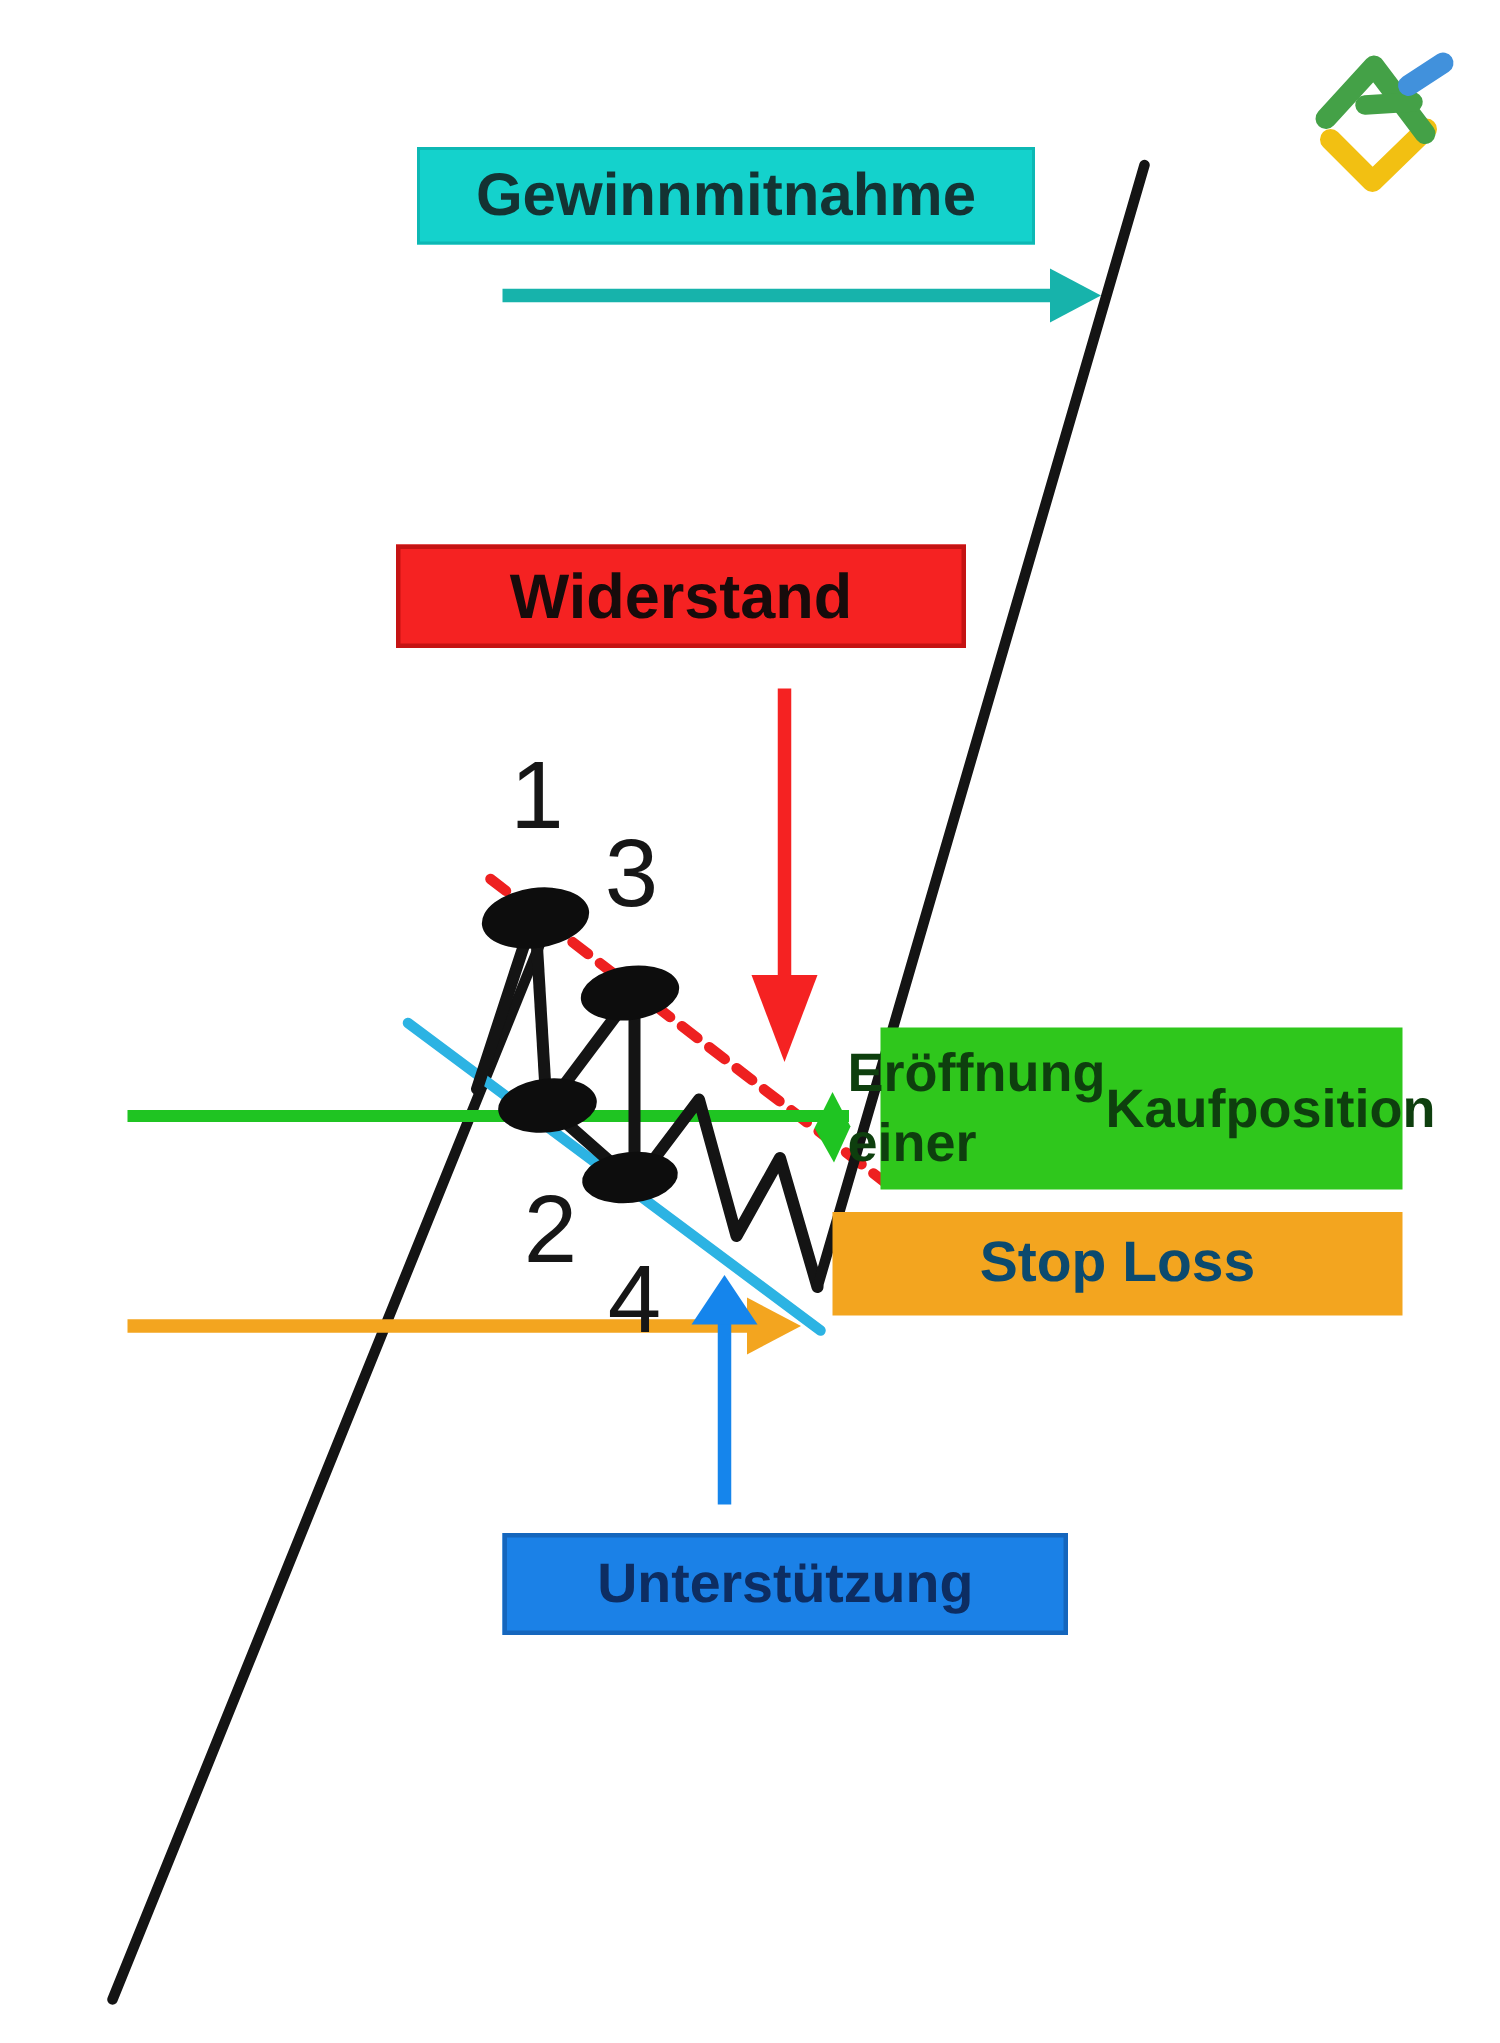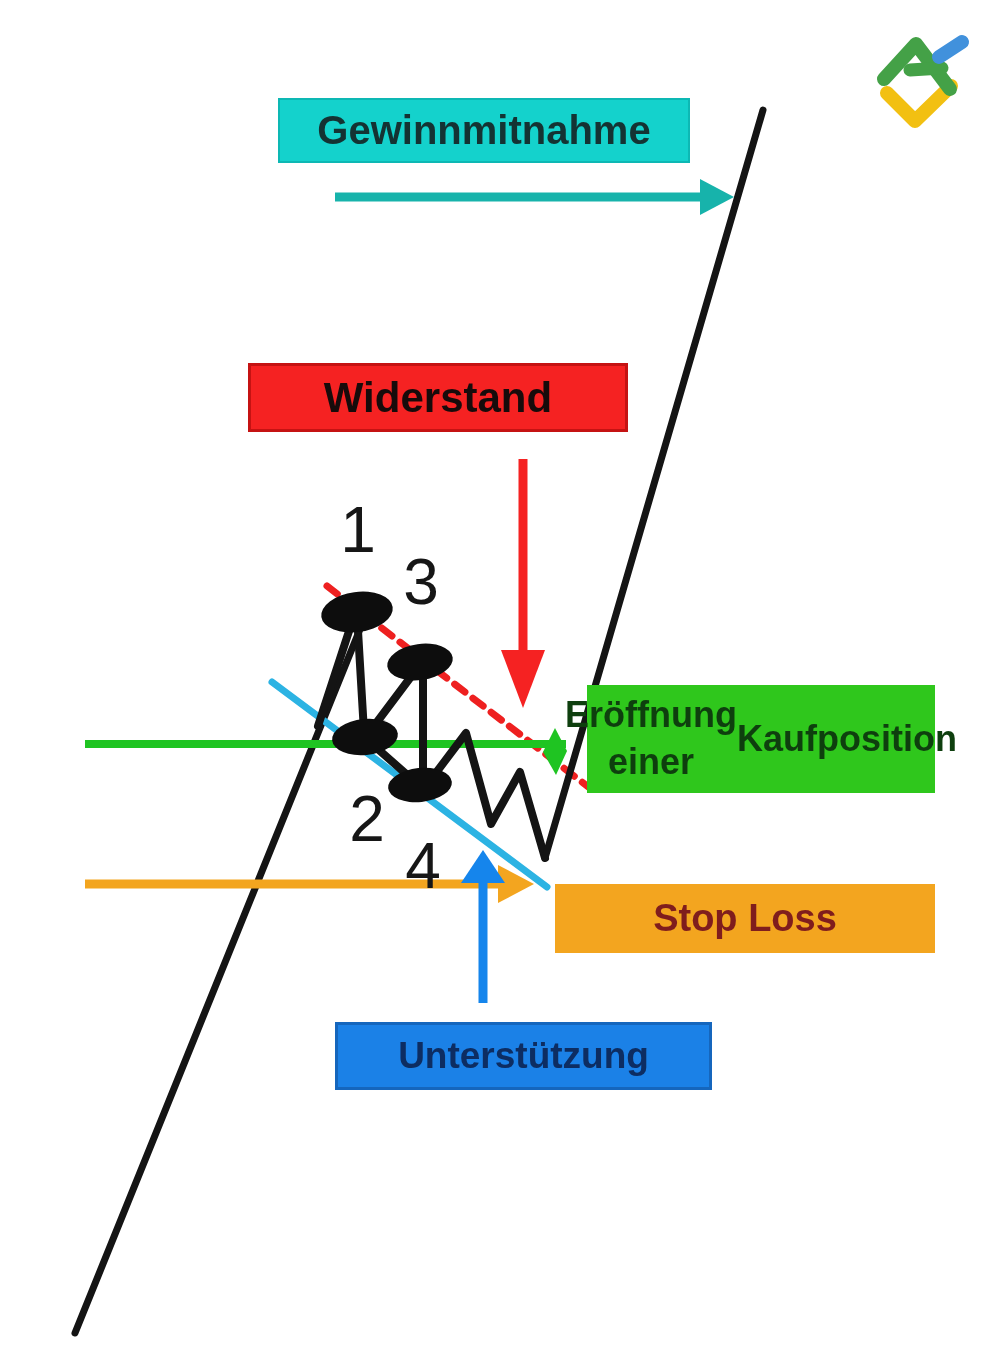--- a/index.html
+++ b/index.html
@@ -14,7 +14,7 @@
   .label-box{
     position:absolute;
     display:flex;align-items:center;justify-content:center;
-    text-align:center;font-weight:600;box-sizing:border-box;
+    font-weight:600;box-sizing:border-box;
   }
   .box-take-profit{
     left:278px;top:98px;width:412px;height:65px;

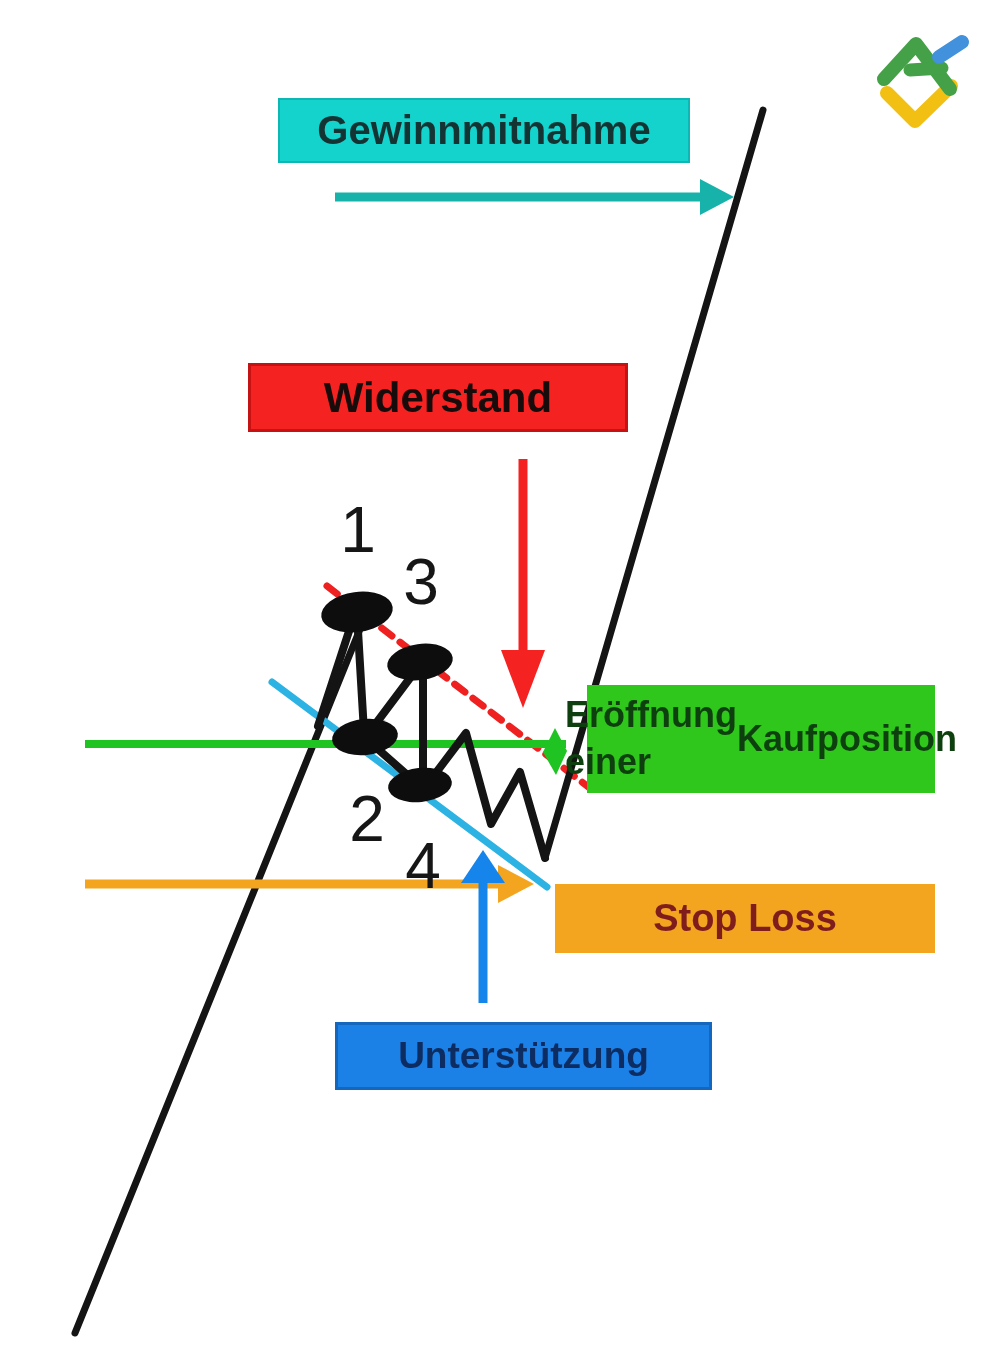--- a/index.html
+++ b/index.html
@@ -22,7 +22,7 @@
     color:#143333;font-size:40px;
   }
   .box-resistance{
-    left:248px;top:363px;width:380px;height:69px;
+    left:264px;top:363px;width:380px;height:69px;
     background:#f52222;border:3px solid #c51313;
     color:#170b0b;font-size:42px;
   }

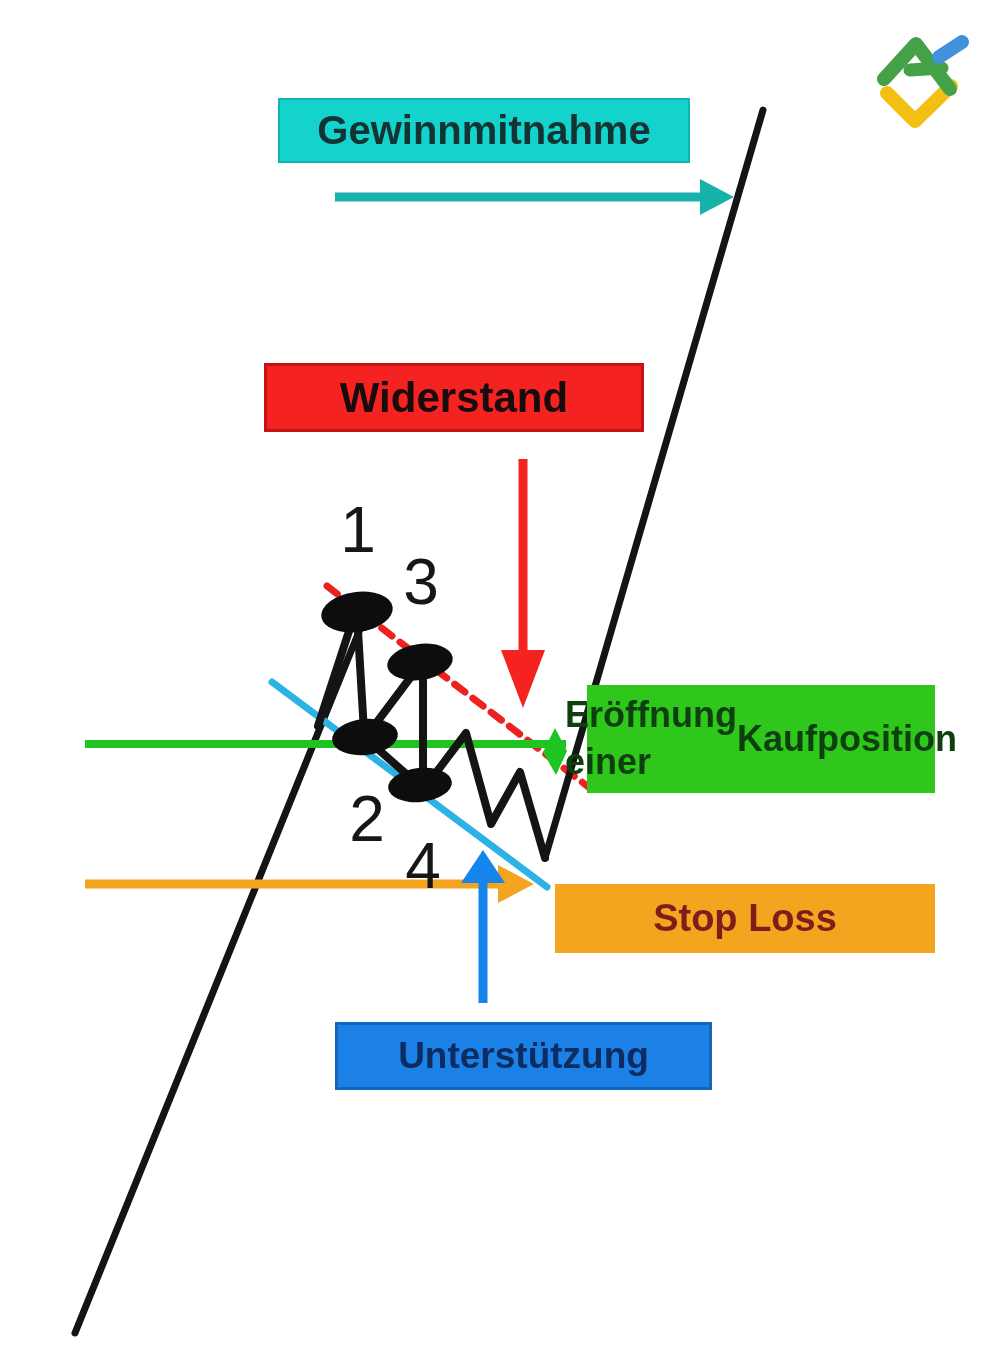--- a/index.html
+++ b/index.html
@@ -33,9 +33,9 @@
     flex-direction:row;
   }
   .box-stop-loss{
-    left:555px;top:884px;width:380px;height:69px;
+    left:555px;top:808px;width:380px;height:69px;
     background:#f3a51f;
-    color:#7f1d1d;font-size:38px;
+    color:#0c4a6e;font-size:38px;
   }
   .box-support{
     left:323px;top:1022px;width:377px;height:68px;

